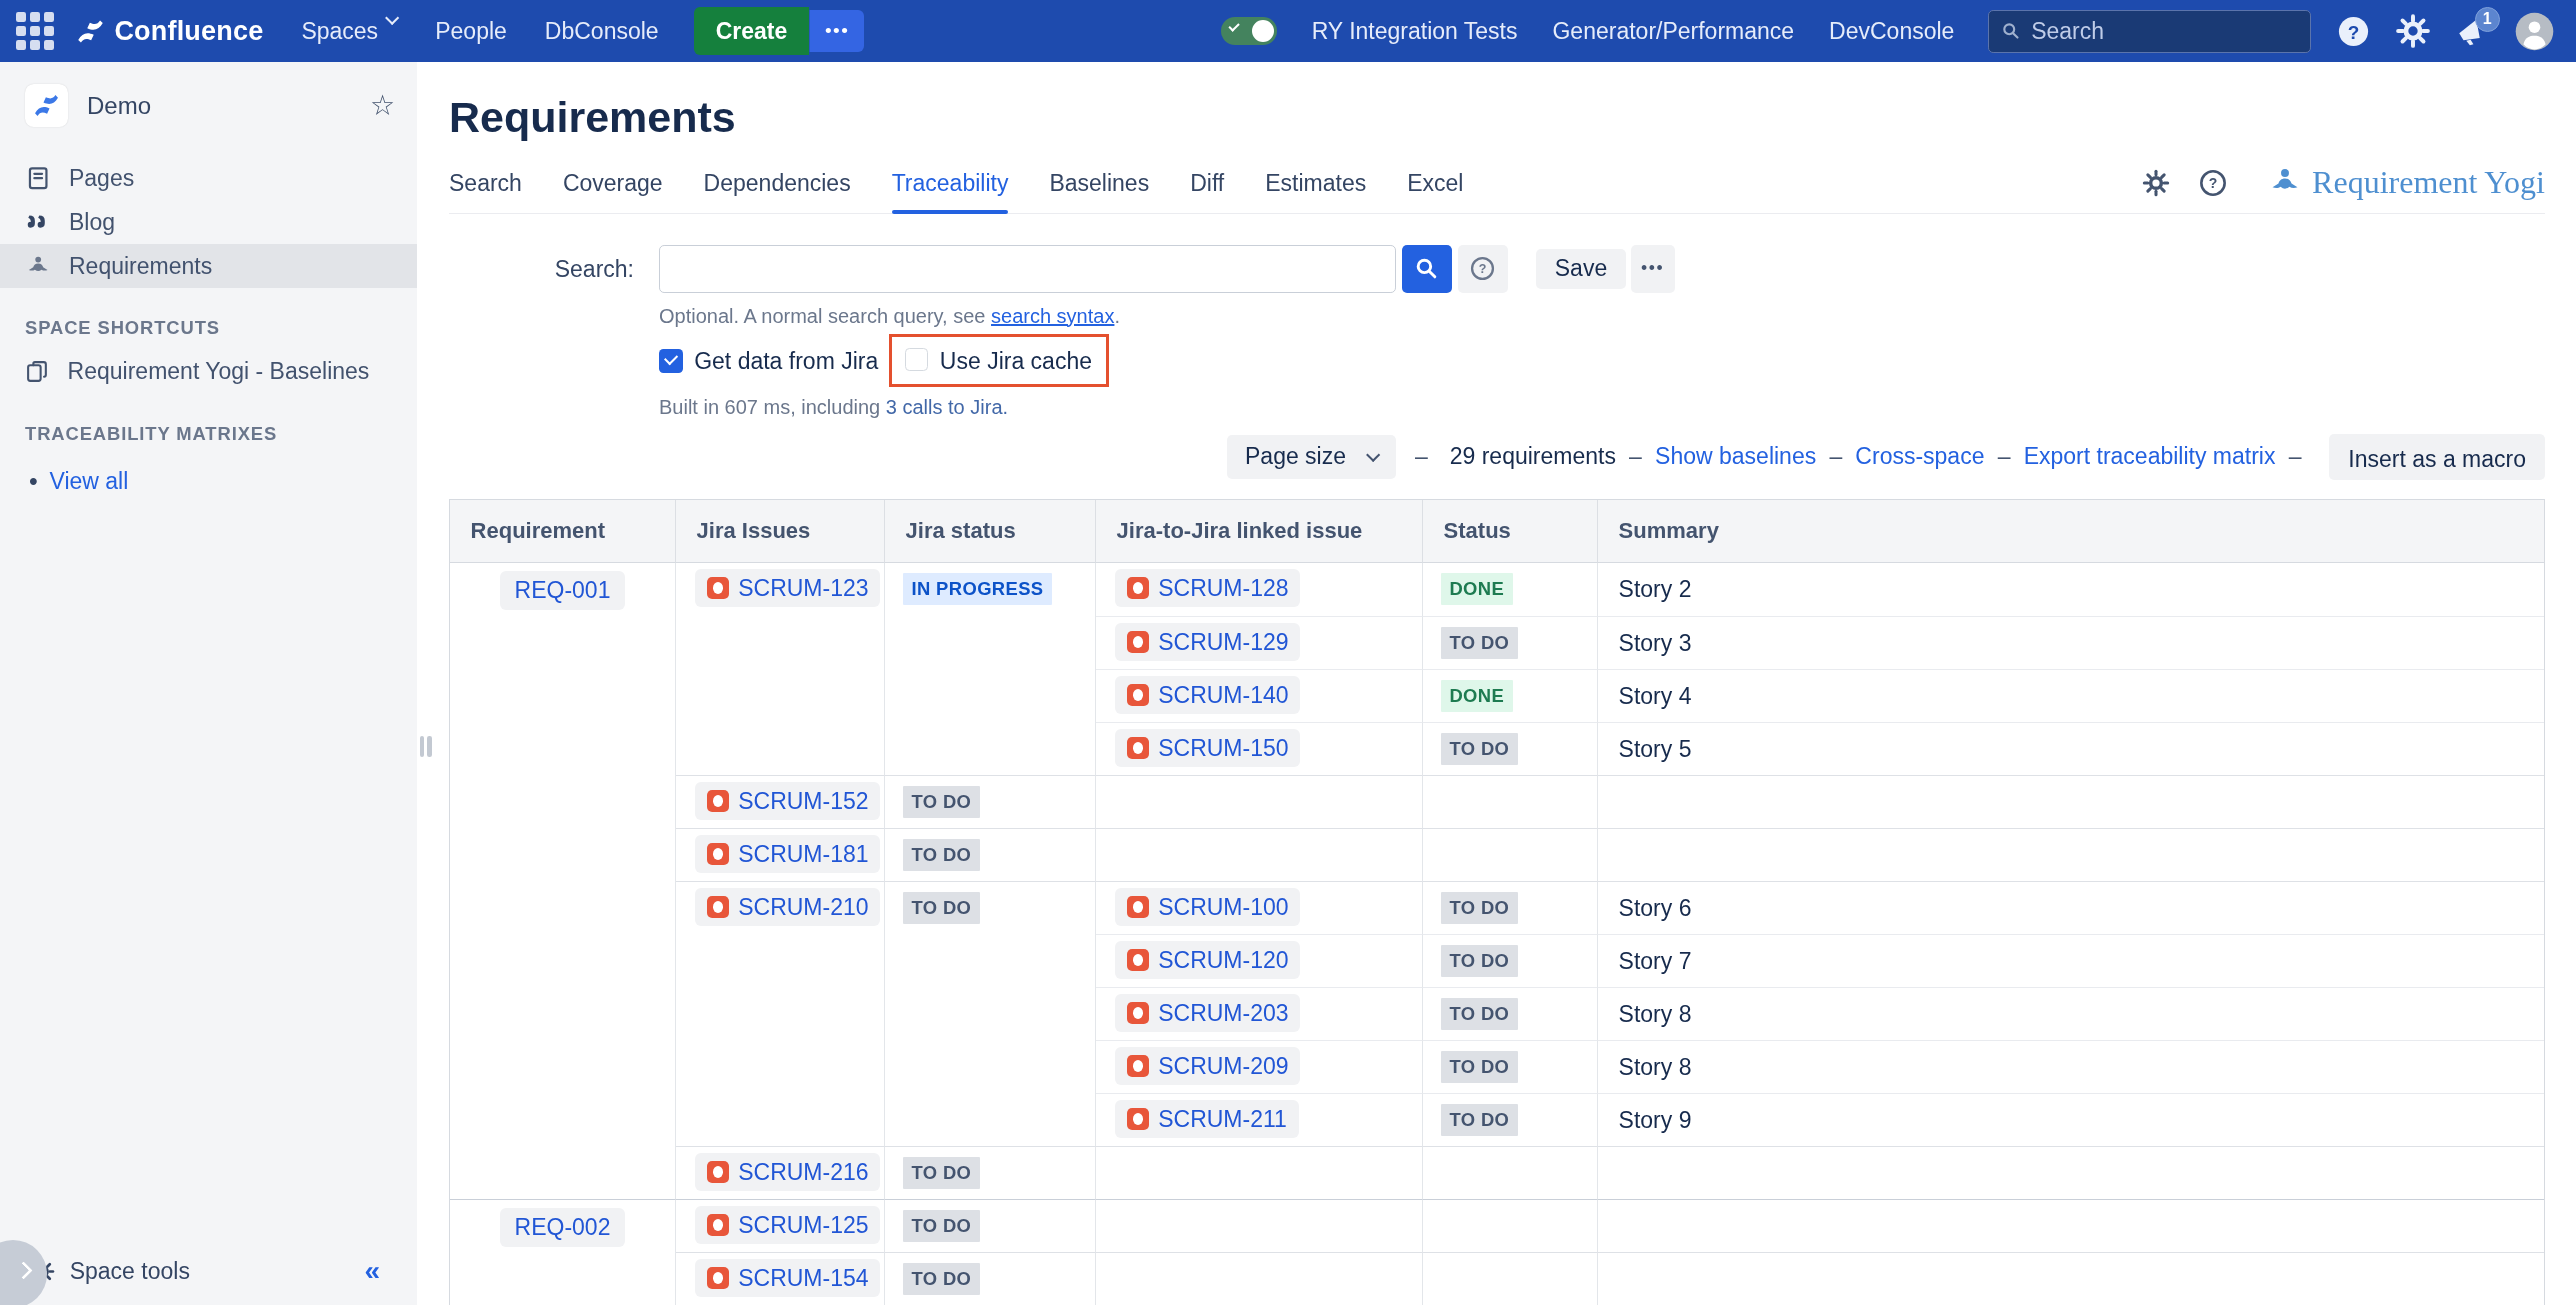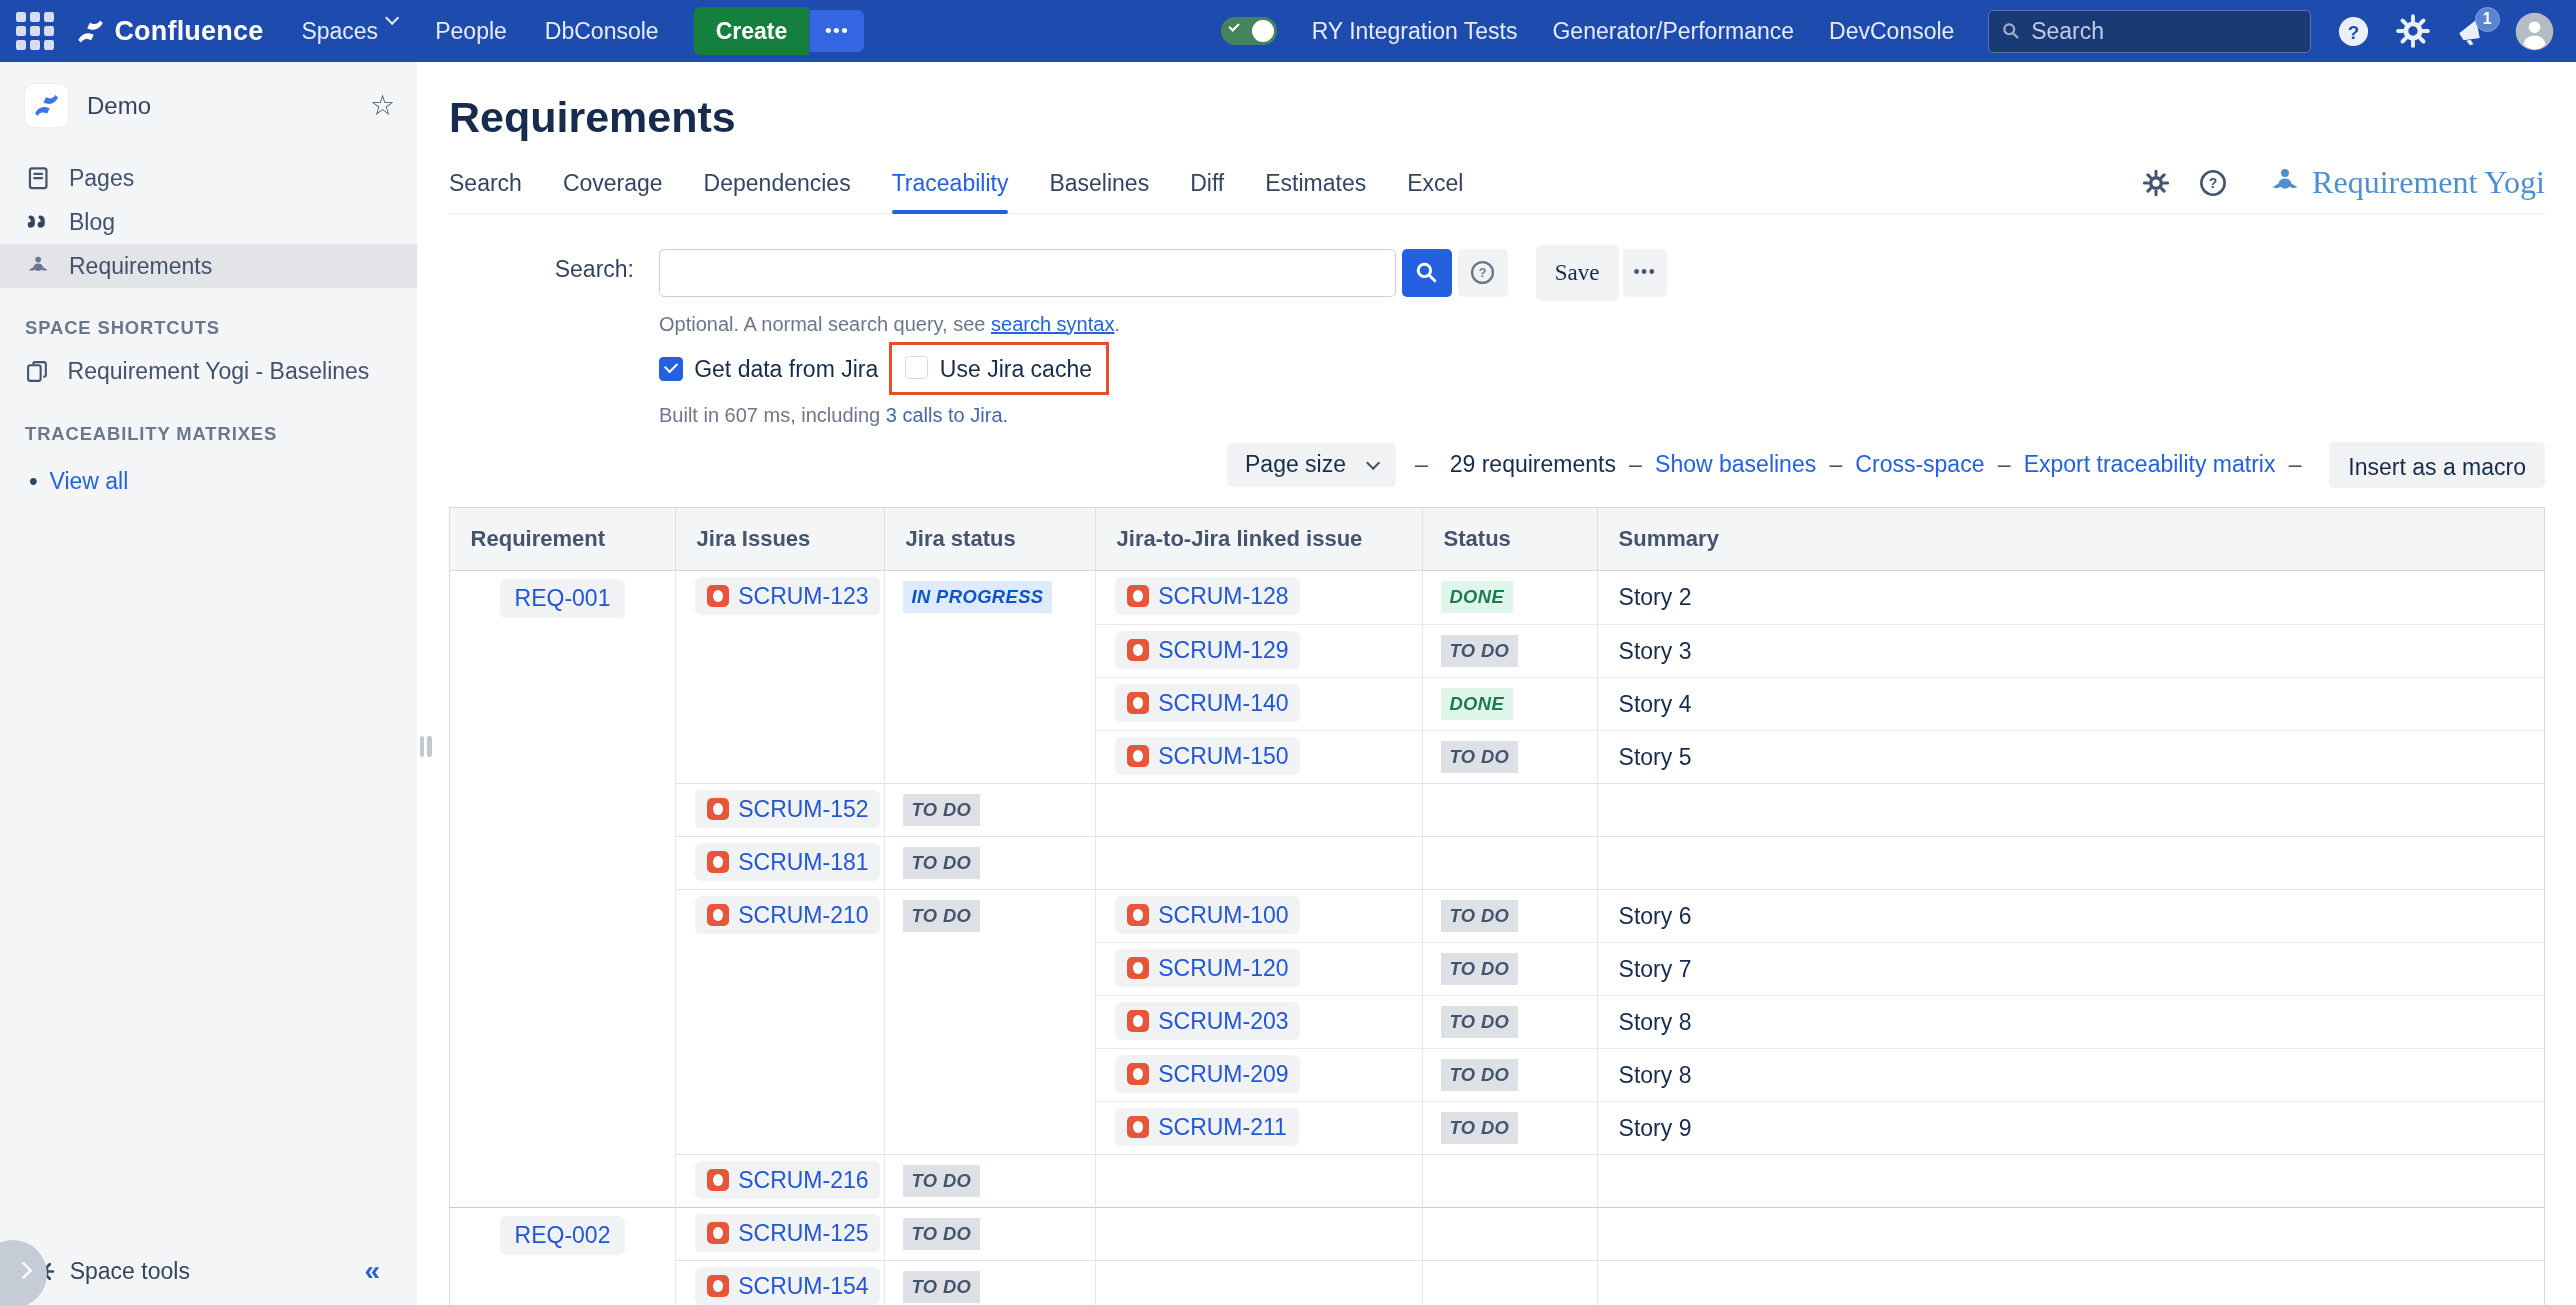--- a/index.html
+++ b/index.html
@@ -93,7 +93,7 @@
   .btn.primary { width:50px; height:48px; background:#2361E0; margin-left:5.9px; }
   .btn.subtle { background:#F1F2F4; color:#172B4D; }
   .btn.help { width:50px; height:48px; margin-left:5.9px; }
-  .btn.save { height:56px; padding:0 19px; margin-left:28px;font-family:Liberation Serif, serif; }
+  .btn.save { height:40px; padding:0 19px; margin-left:28px; }
   .btn.more2 { width:44px; height:48px; margin-left:4.4px; color:#44546F; font-size:17.6px; letter-spacing:1.5px; }
   .helper { grid-column:2; margin-top:11.7px; font-size:20px; color:#6B778C; }
   .helper a { color:#2361E0; text-decoration:underline; }

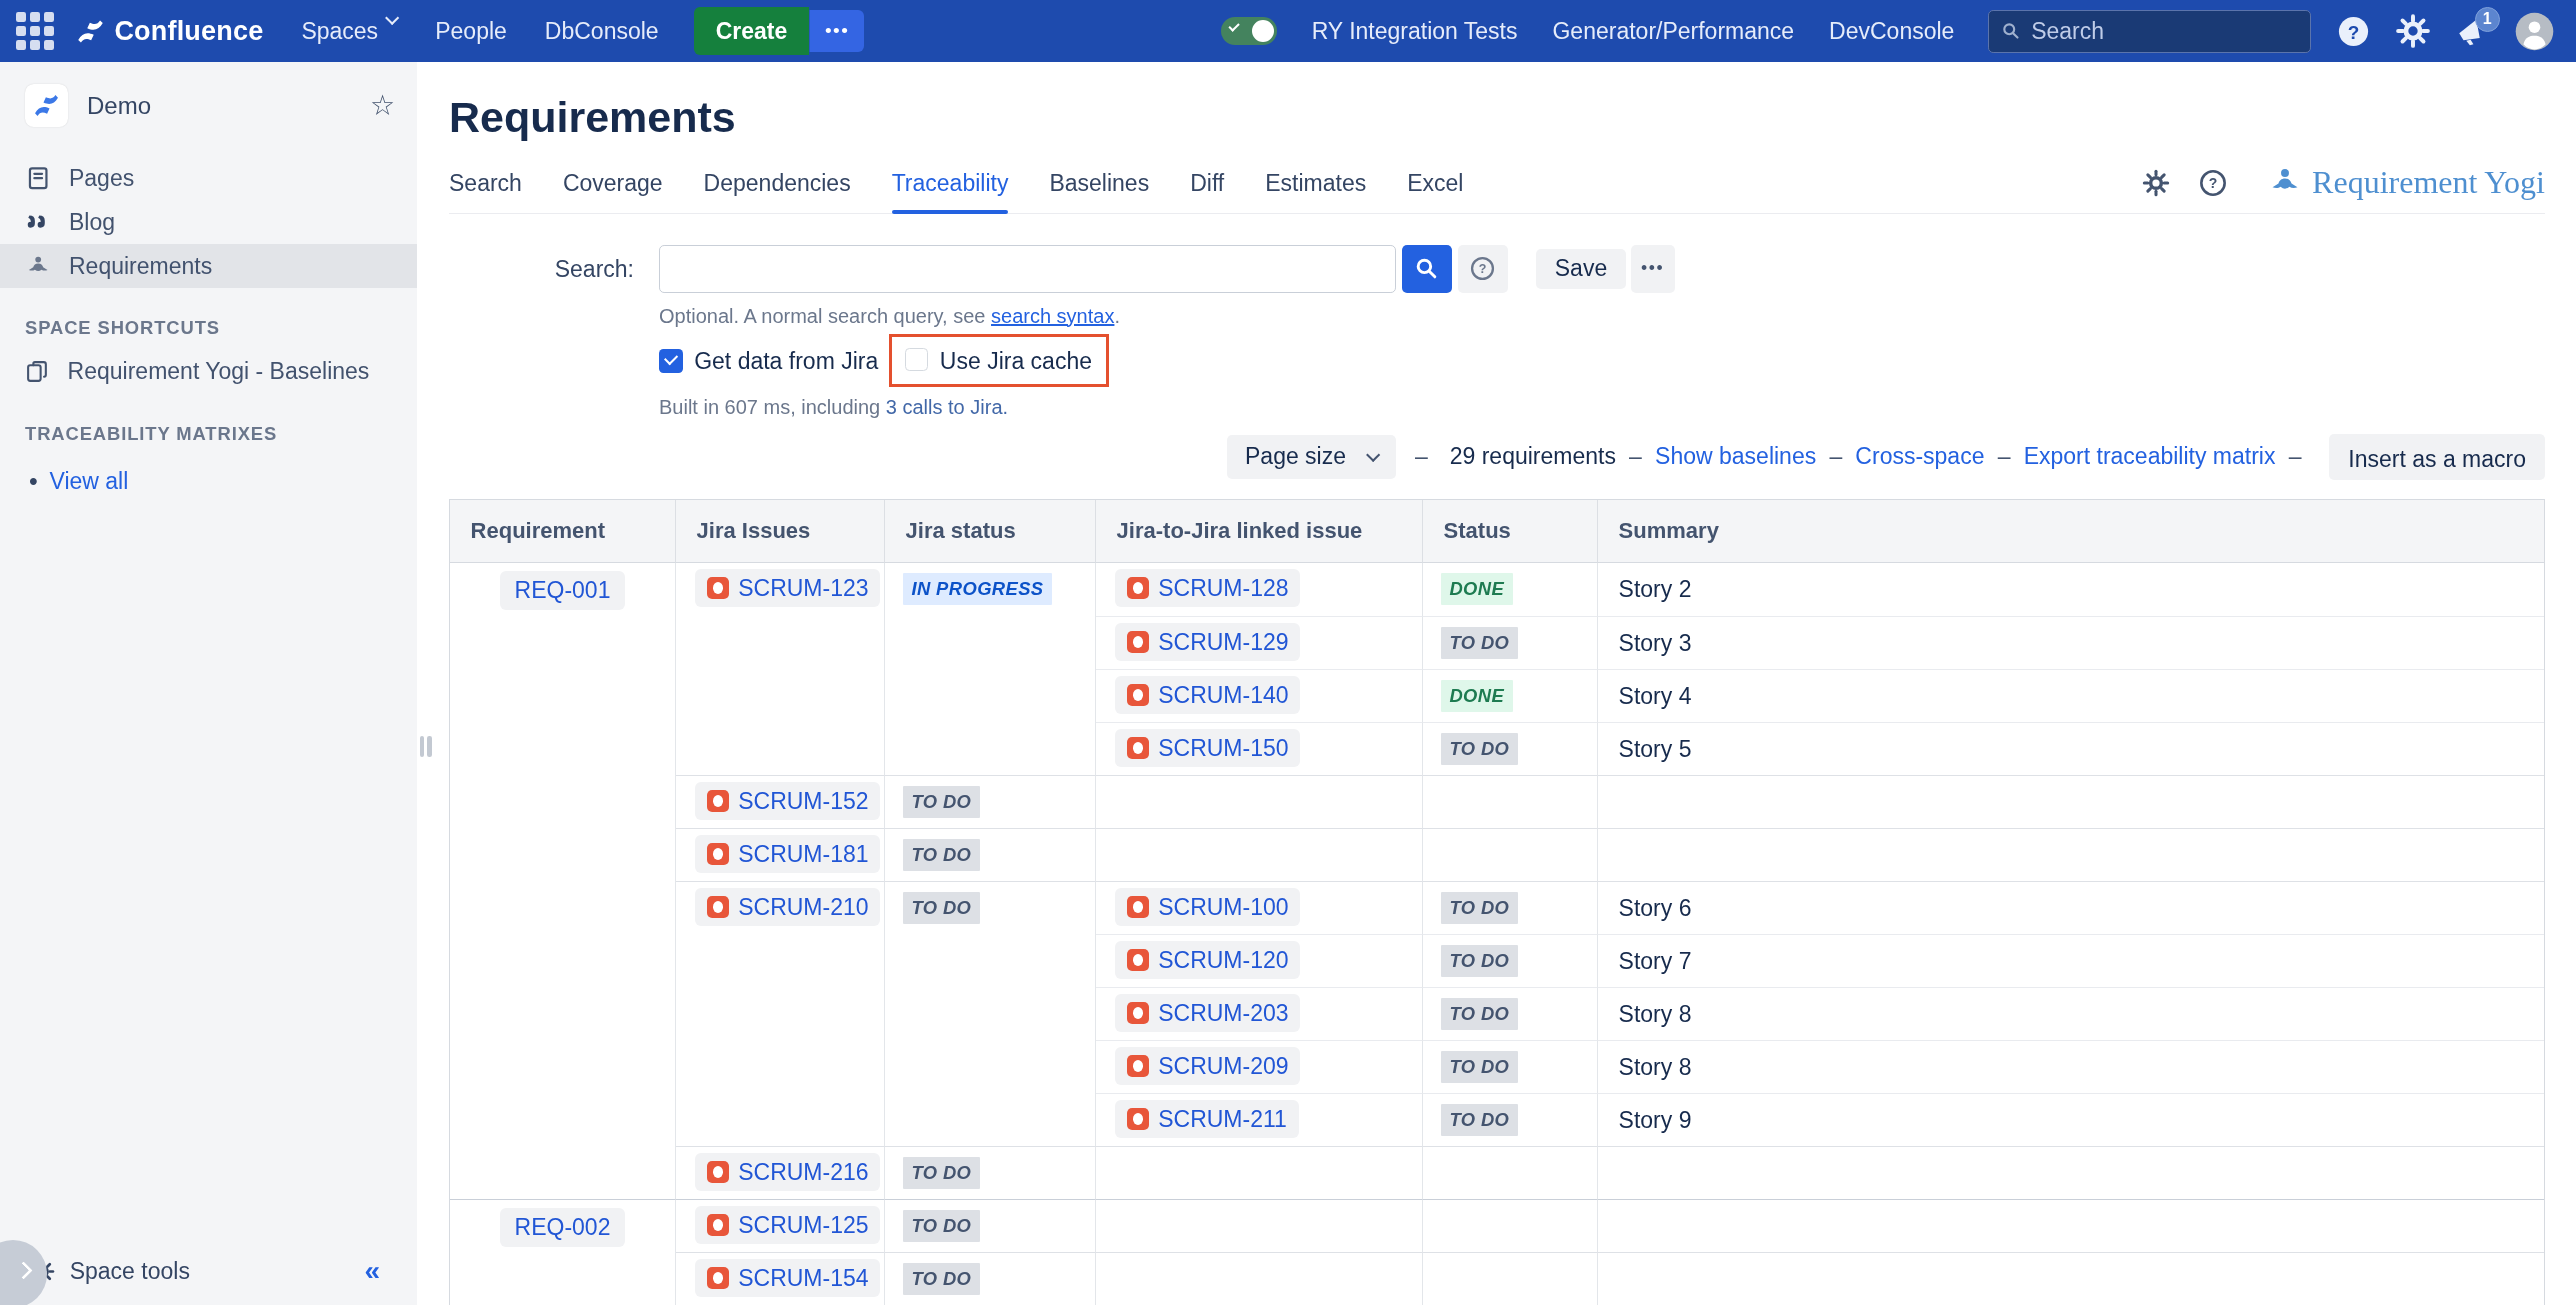--- a/index.html
+++ b/index.html
@@ -142,7 +142,7 @@
     border-radius:50%; background:#fff; }
   a.issue-link { font-size:23px; color:#2156D5; text-decoration:none; cursor:pointer; }
   .lz { display:inline-block; font-size:18.4px; font-weight:700; letter-spacing:0.4px; border-radius:1px;
-    padding:5.1px 8.8px; margin:10.3px 0 0 17.6px;font-style:italic; }
+    padding:5.1px 8.8px; margin:10.3px 0 0 17.6px; }
   .lz-inprogress { background:#DEEBFF; color:#0C52C8; }
   .lz-done { background:#DFF7EA; color:#1E7B51; }
   .lz-todo { background:#DDE0E5; color:#44546F; }

